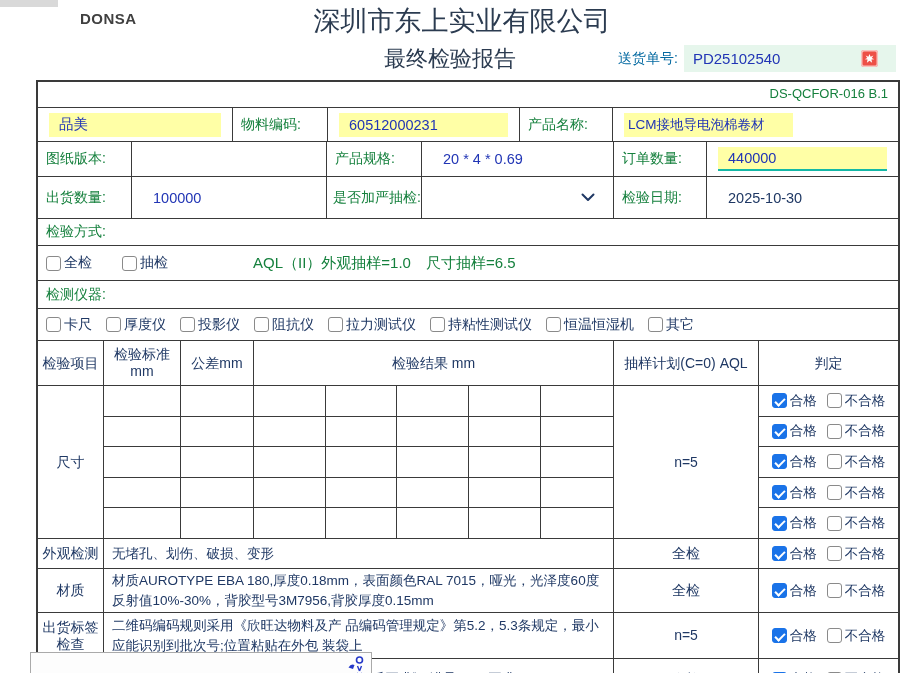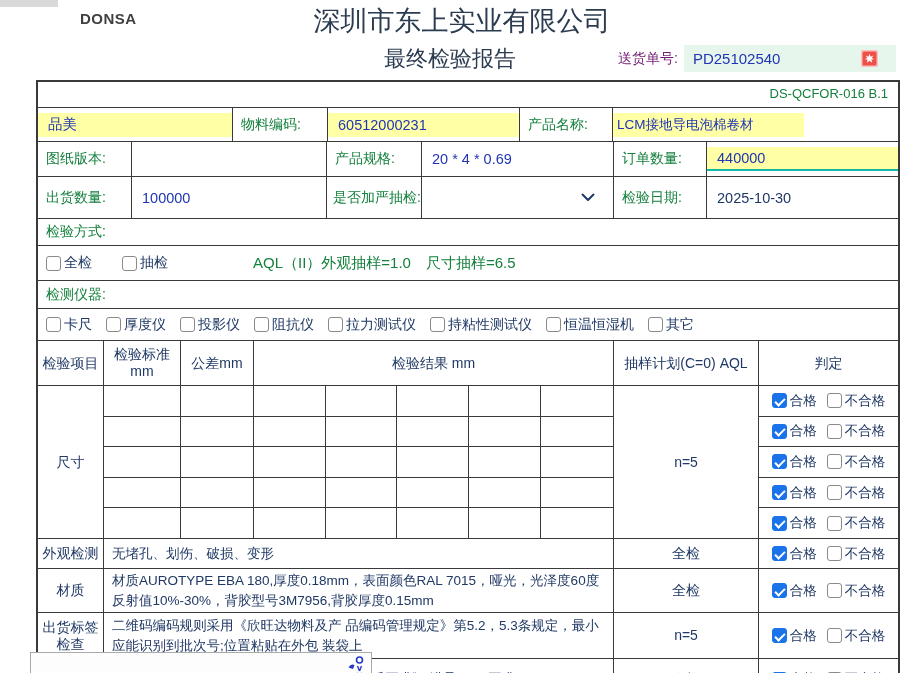--- a/index.html
+++ b/index.html
@@ -18,7 +18,7 @@
     font-size:22px; font-weight:500; color:#2b3b50; }
 
   .delivery-row { position:absolute; left:618px; top:45px; display:flex; align-items:center; }
-  .delivery-label { font-size:14px; color:#701a75; margin-right:6px; line-height:27px; }
+  .delivery-label { font-size:14px; color:#0369a1; margin-right:6px; line-height:27px; }
   .delivery-input { position:relative; width:212px; height:27px; background:#e6f6ec;
     font-size:15px; color:#2135b5; line-height:27px; padding-left:9px; }
   .alert-chip { position:absolute; right:18px; top:5px; width:17px; height:17px;

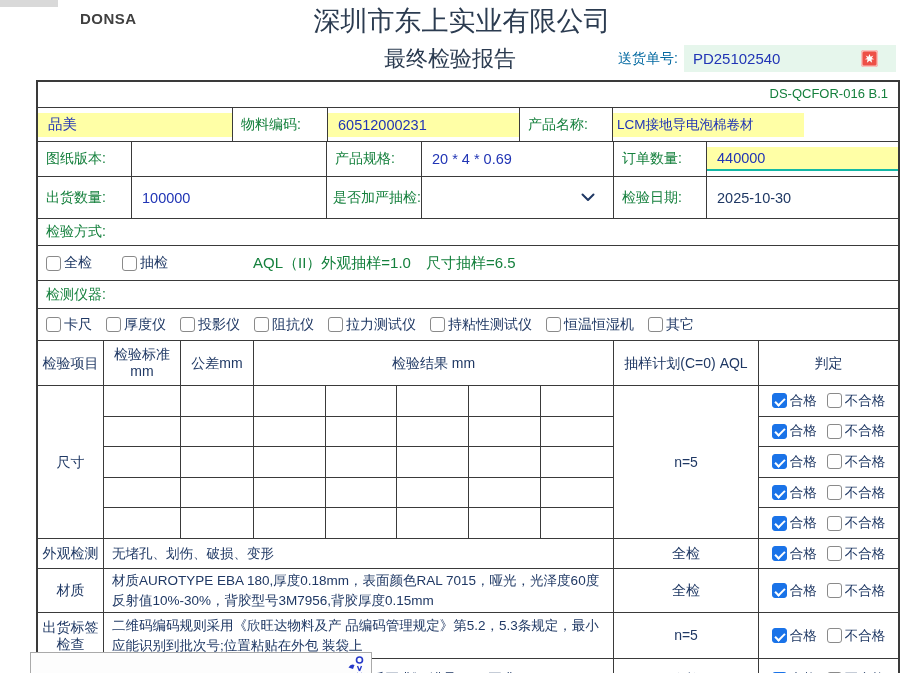--- a/index.html
+++ b/index.html
@@ -33,7 +33,7 @@
   .lbl { font-size:14px; color:#15803d; padding-left:8px; line-height:1.25; }
   .val { font-size:14.5px; color:#2135b5; }
   .val-dark { color:#1f3864; }
-  .fill-box { flex:1; margin:3px 0; padding-left:10px; display:flex; align-items:center; min-height:24px; }
+  .fill-box { flex:1; margin:3px 11px; padding-left:10px; display:flex; align-items:center; min-height:24px; }
   .hl { background:#ffffa6; }
   .hl-underline { border-bottom:2px solid #14b8a6; }
 

